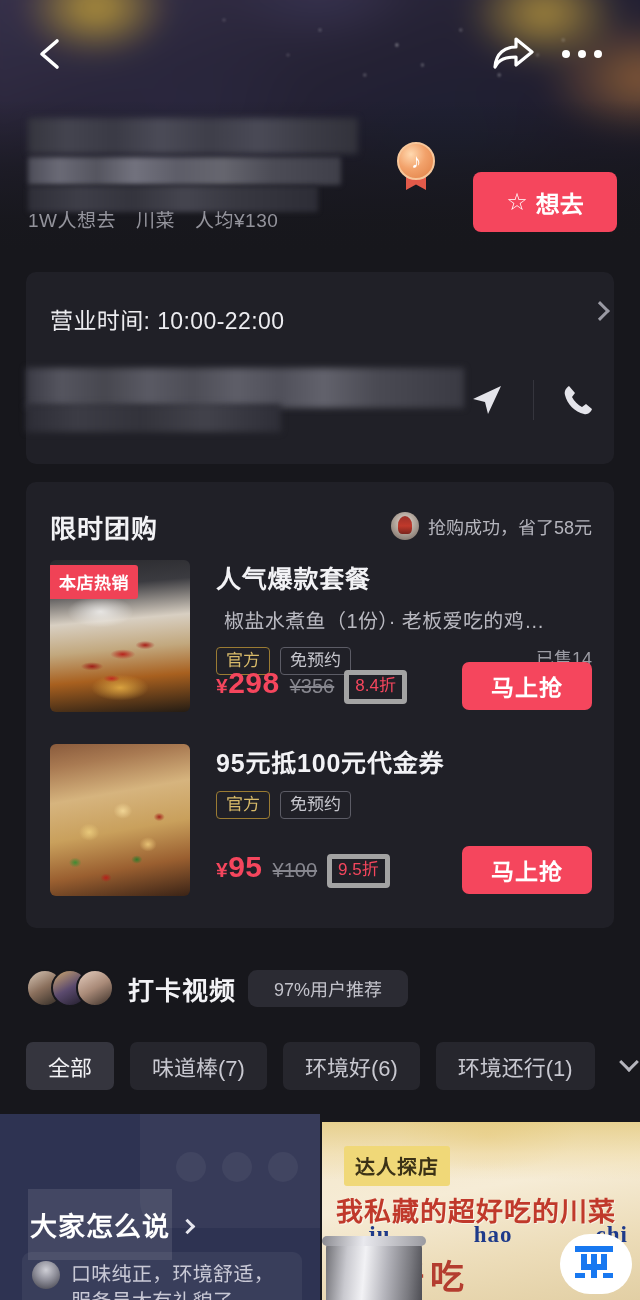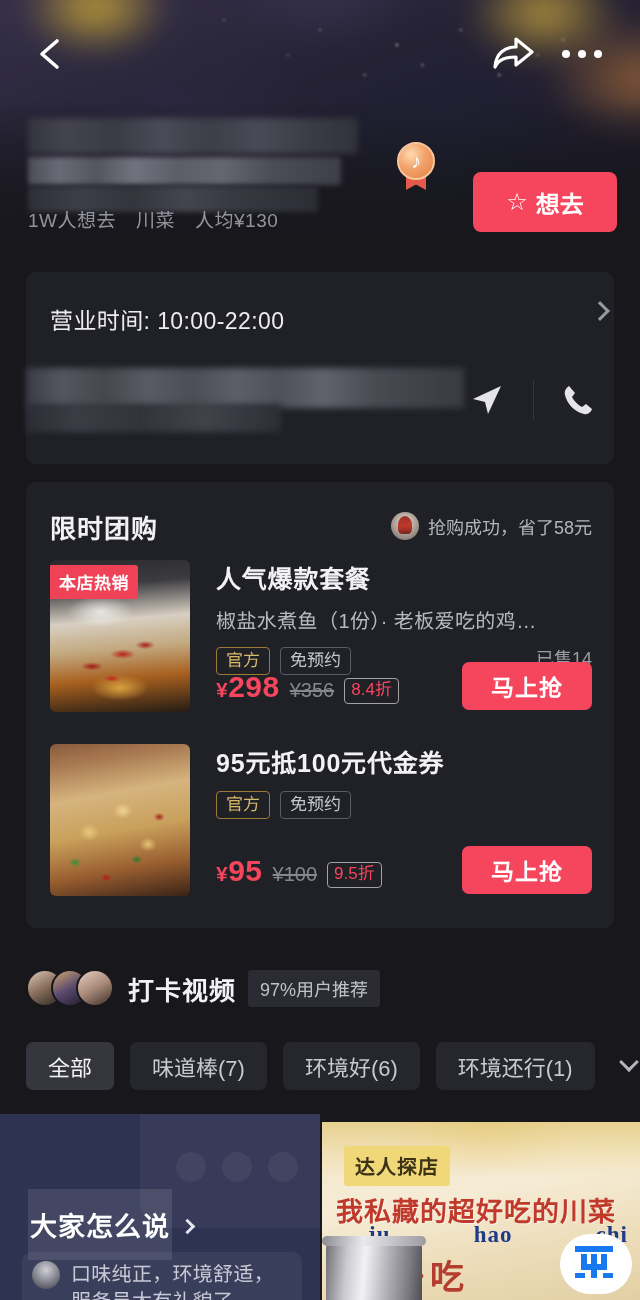--- a/index.html
+++ b/index.html
@@ -230,7 +230,7 @@
   }
   .deal-desc {
     font-size: 20px; color: #b9b9c1; margin-top: 11px; letter-spacing: .4px;
-    white-space: nowrap; overflow: hidden;
+    white-space: nowrap; overflow: hidden; margin-left: 8px;
   }
   .tag-row { display: flex; gap: 10px; margin-top: 13px; }
   .tag {

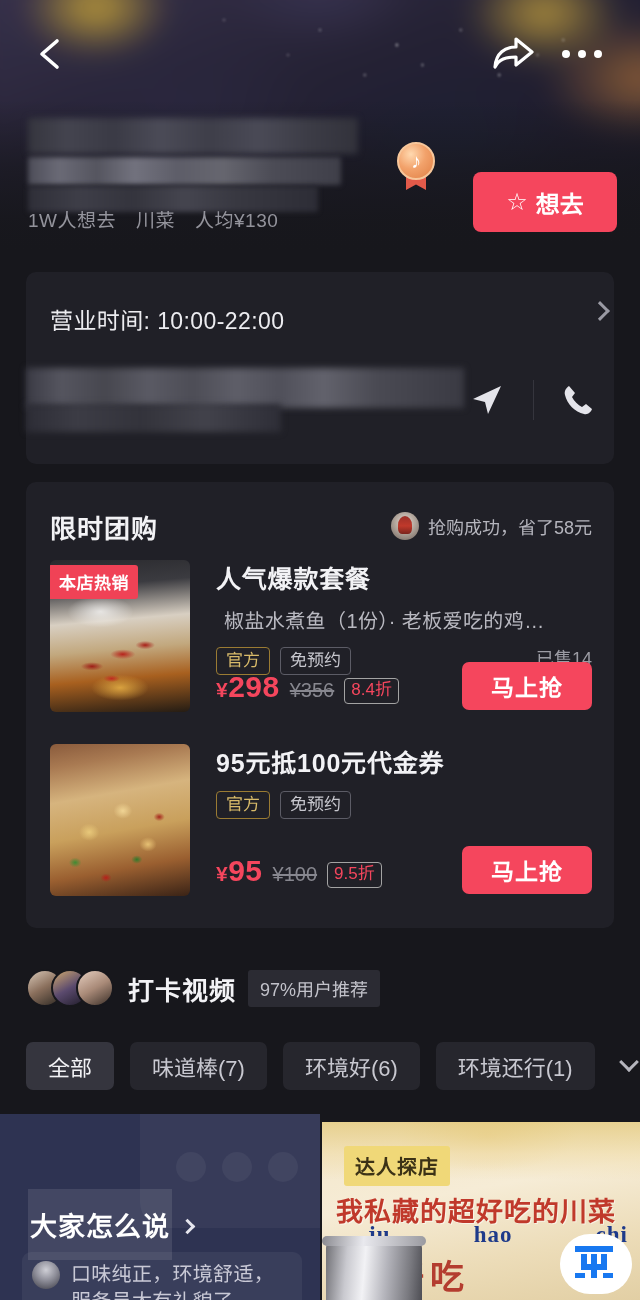--- a/index.html
+++ b/index.html
@@ -251,7 +251,7 @@
     text-decoration-thickness: 2px;
   }
   .discount {
-    font-size: 17px; color: #f5465d; border: 1px solid #a3a3a3;
+    font-size: 17px; color: #f5465d; border: 5px solid #a3a3a3;
     border-radius: 4px; padding: 2px 6px 3px; line-height: 1.1;
     position: relative; top: -2px;
   }

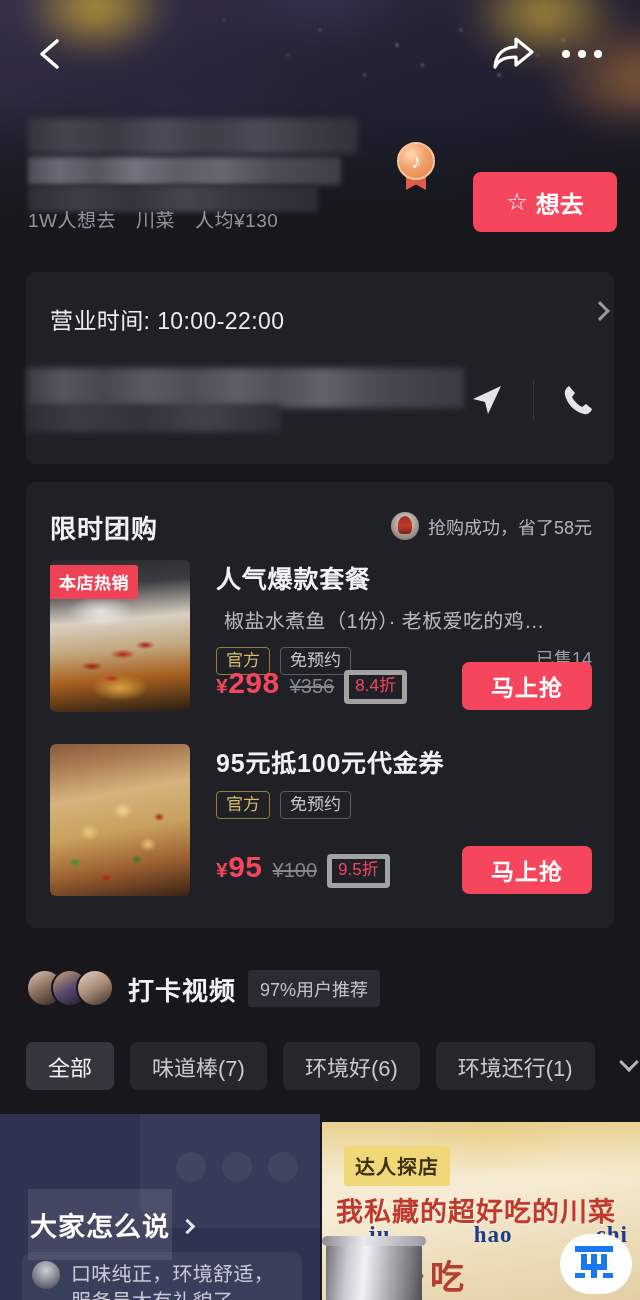--- a/index.html
+++ b/index.html
@@ -287,7 +287,7 @@
   }
   .rec-pill {
     margin-left: 12px; font-size: 18px; color: #c2c2ca;
-    background: #2b2b33; border-radius: 3px; padding: 5px 12px 6px;
+    background: #2b2b33; border-radius: 9px; padding: 5px 26px 6px;
   }
 
   

